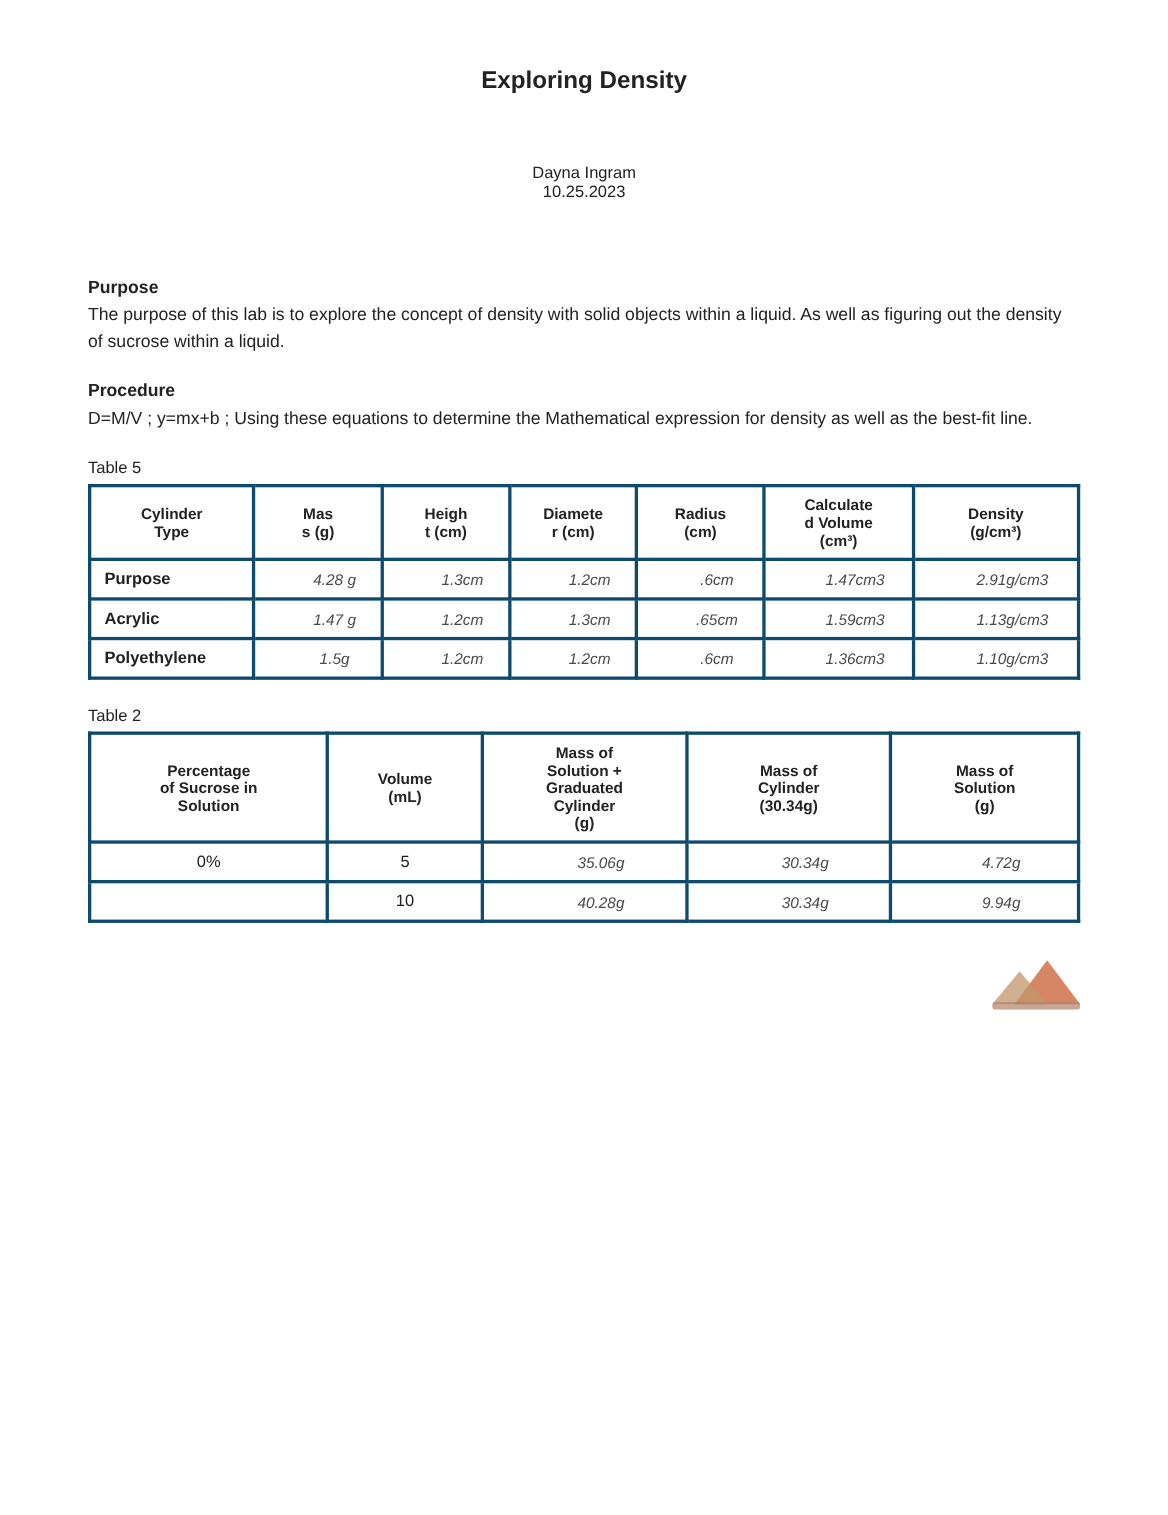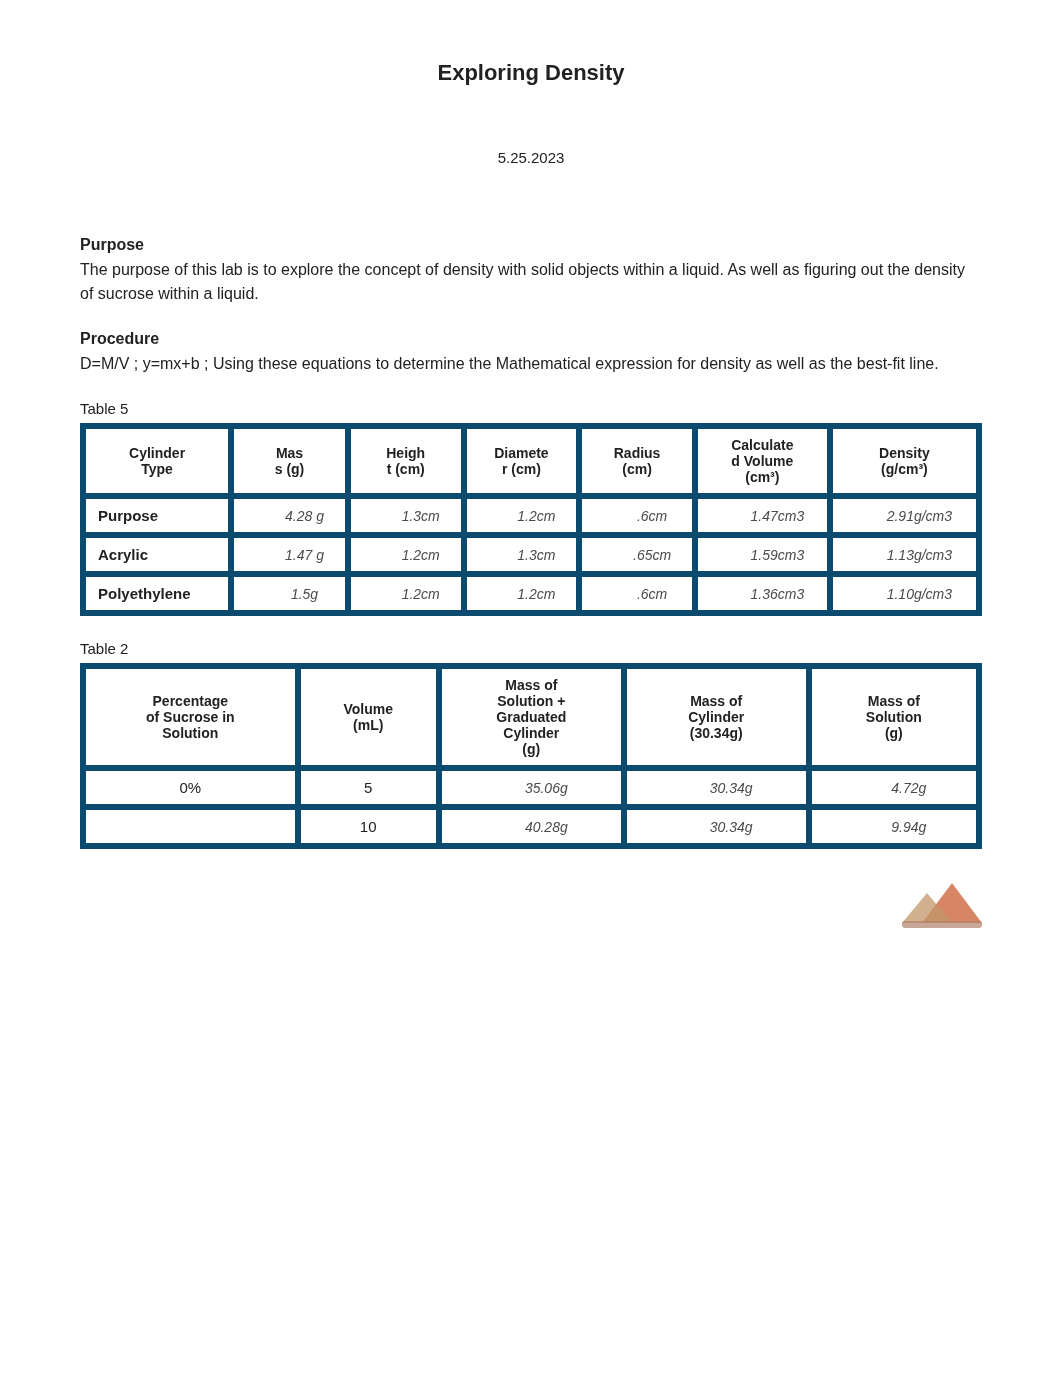--- a/index.html
+++ b/index.html
@@ -80,6 +80,7 @@
 <h1 class="page-title">Exploring Density</h1>
 
 <div class="author-block">
+  <div>Dayna Ingram</div>
   <div>5.25.2023</div>
 </div>
 

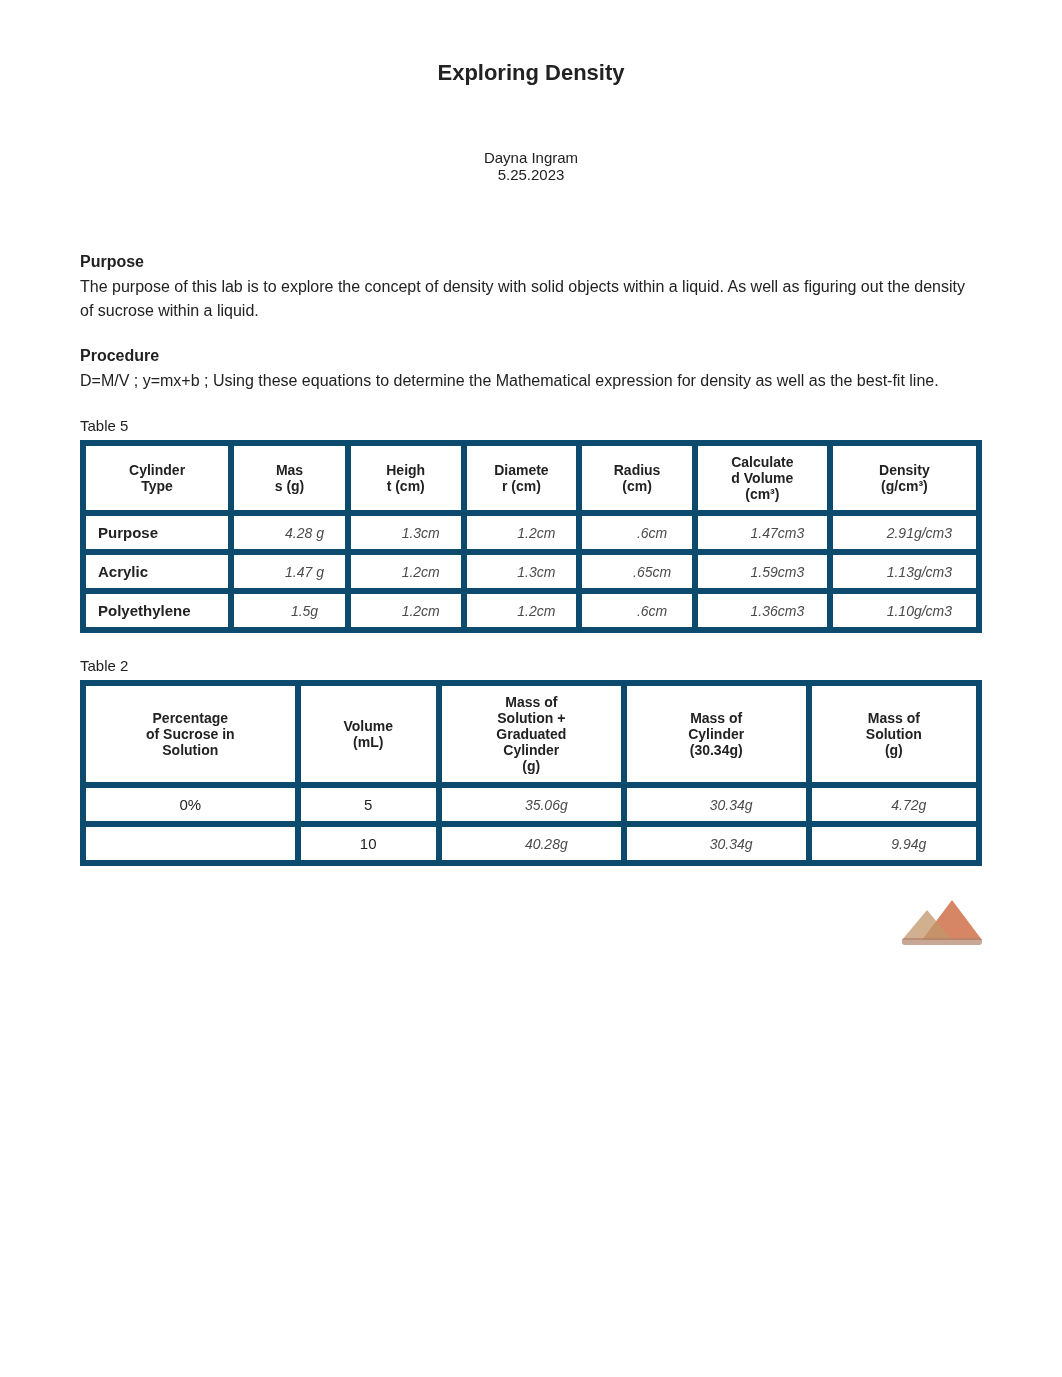--- a/index.html
+++ b/index.html
@@ -81,7 +81,7 @@
 
 <div class="author-block">
   <div>Dayna Ingram</div>
-  <div>5.25.2023</div>
+  <div>10.25.2023</div>
 </div>
 
 <div class="section-title">Purpose</div>

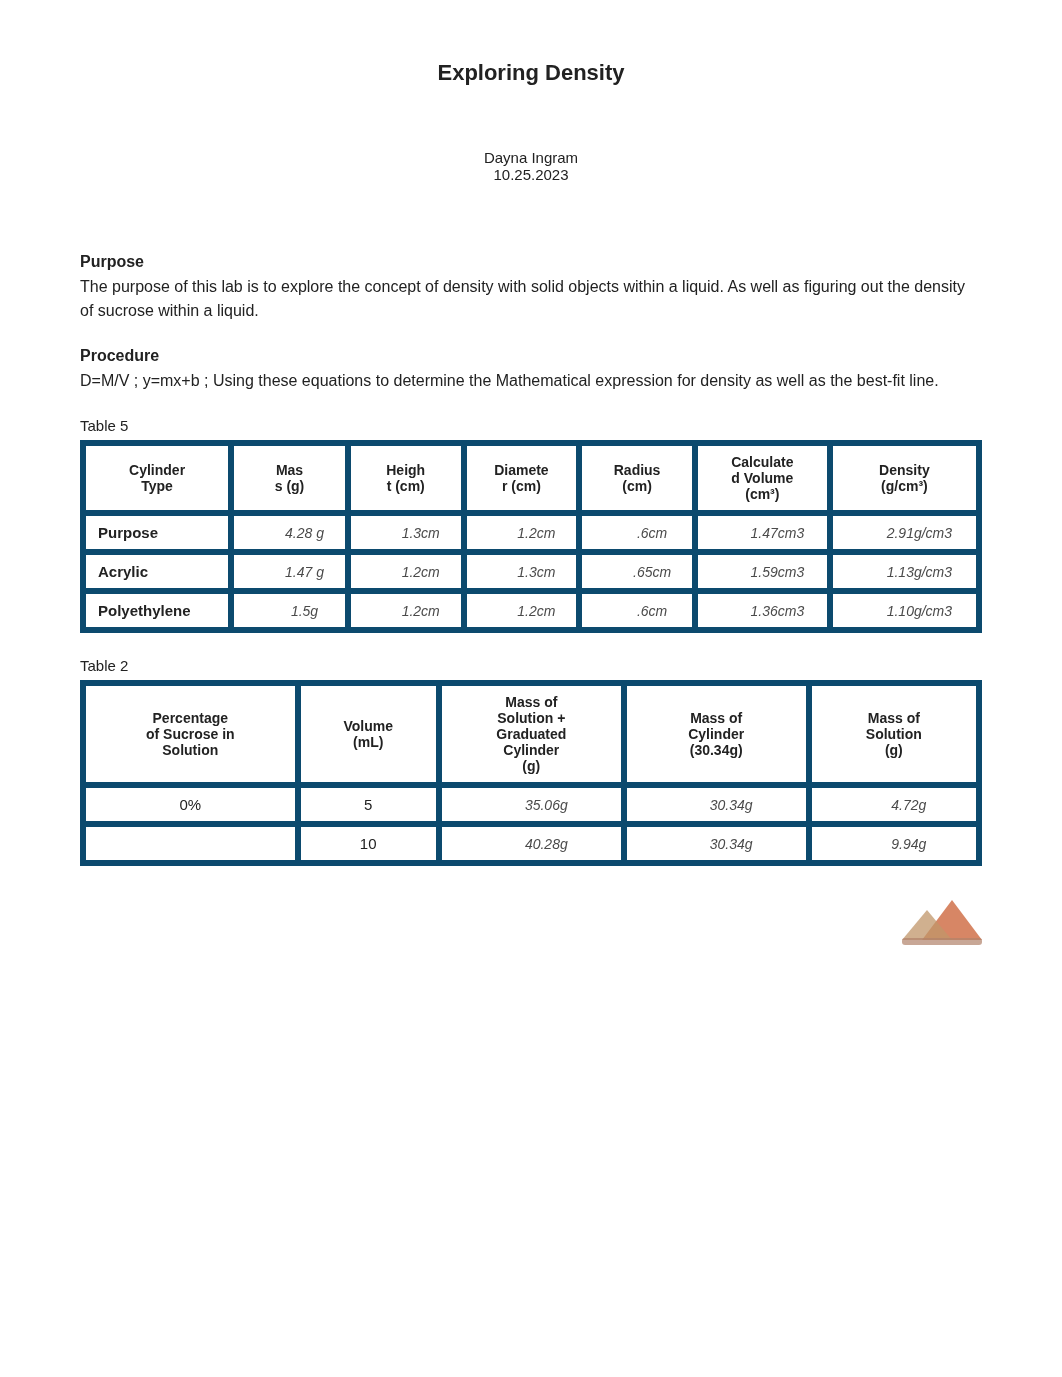--- a/index.html
+++ b/index.html
@@ -43,7 +43,7 @@
       margin-bottom: 24px;
     }
     table th, table td {
-      border: 6px solid #0c4a6e;
+      border: 3px solid #0c4a6e;
       padding: 8px 10px;
       text-align: center;
       vertical-align: middle;

